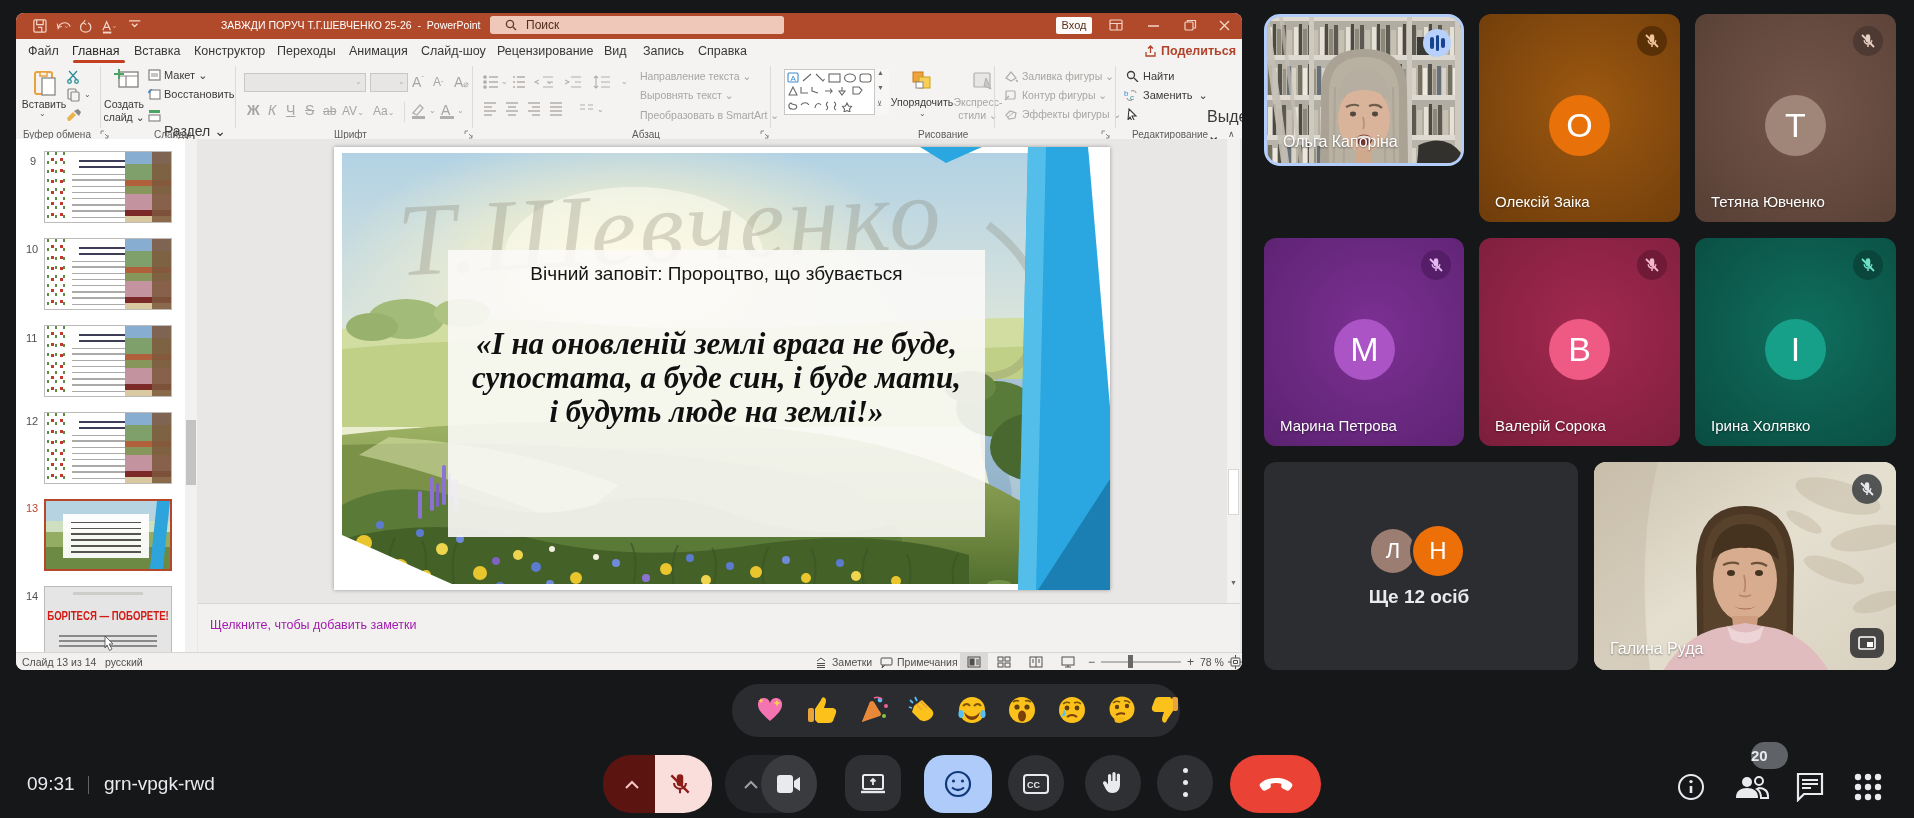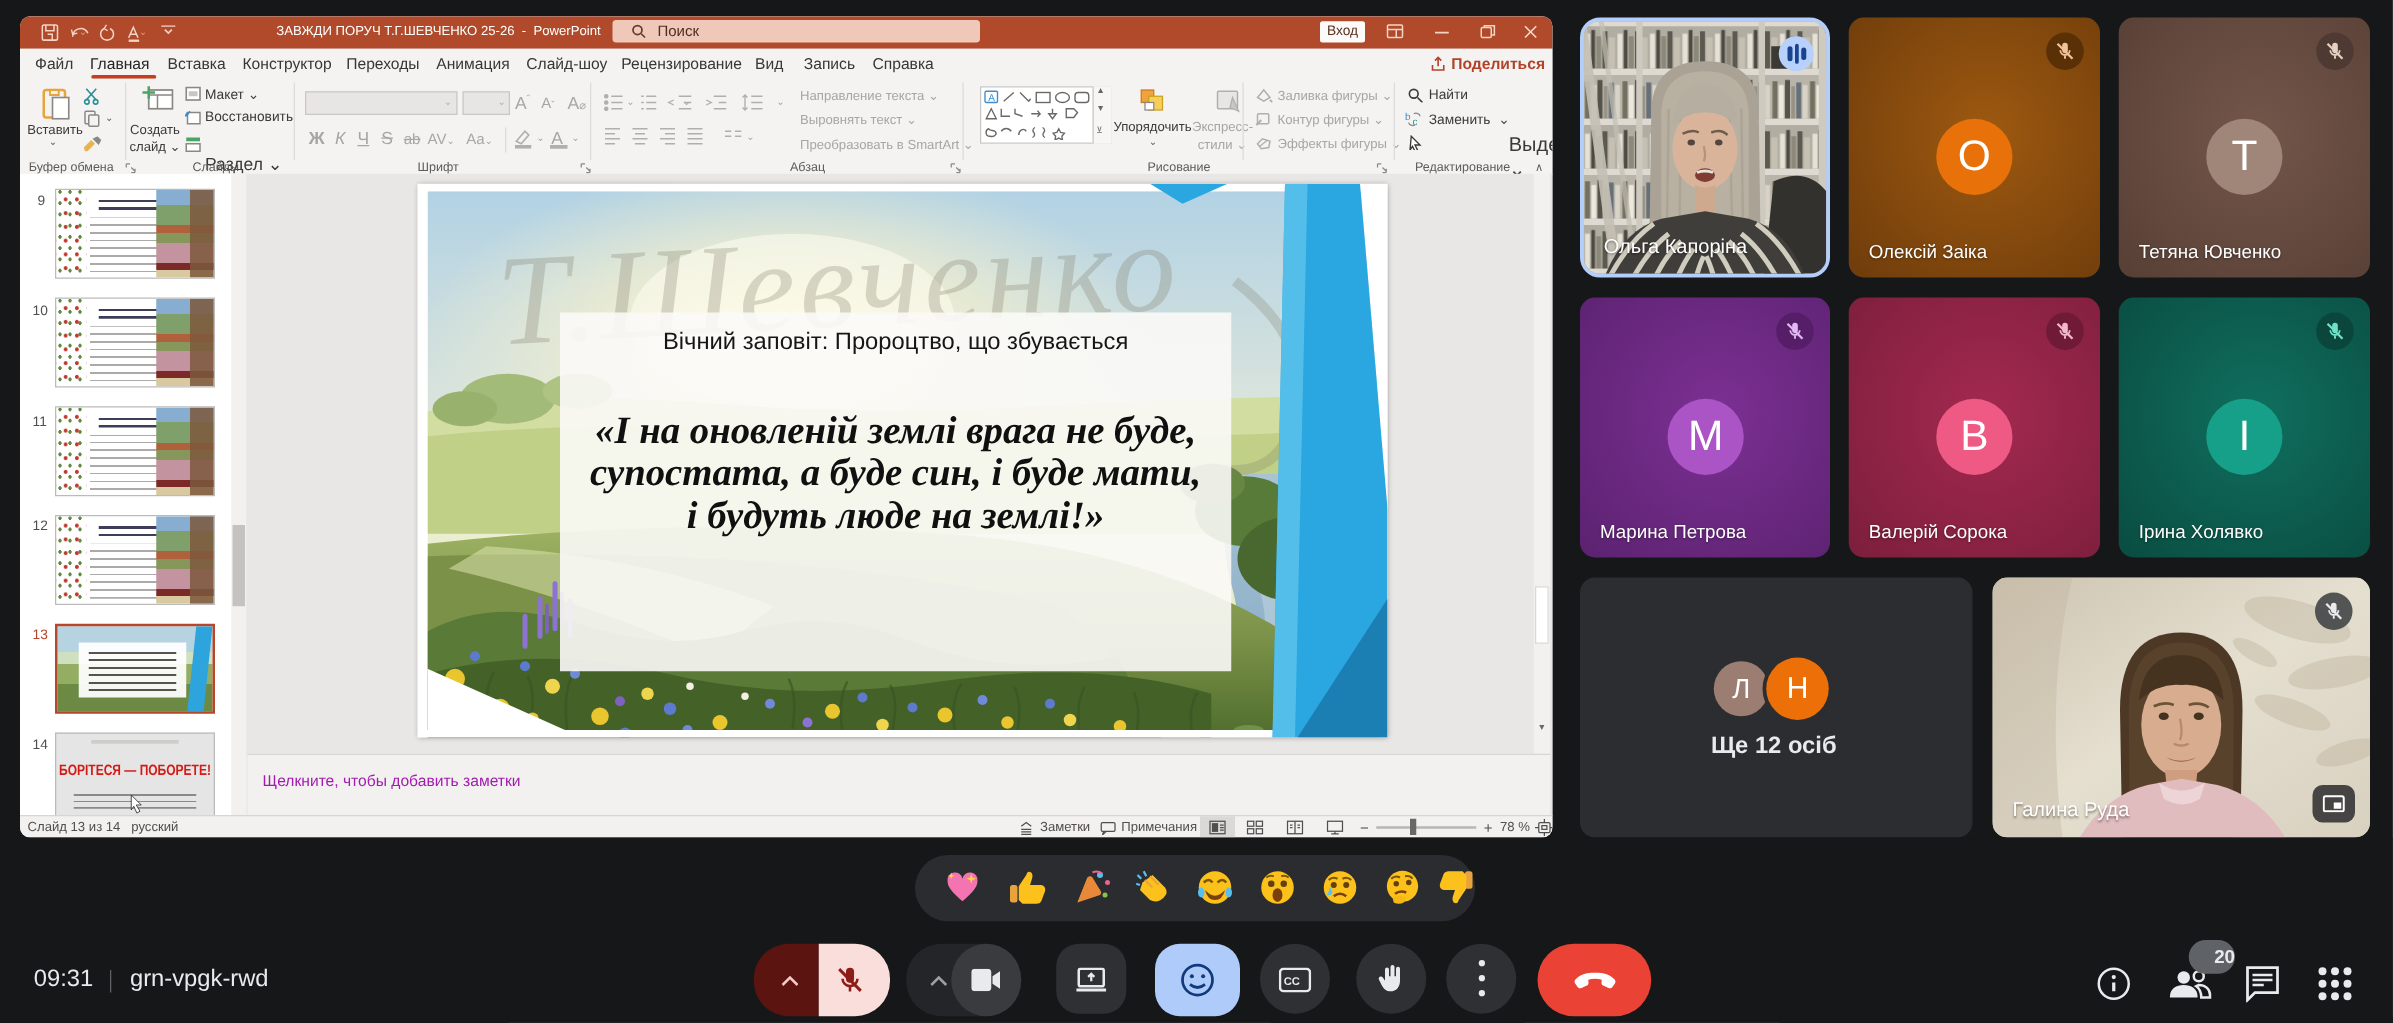--- a/index.html
+++ b/index.html
@@ -538,7 +538,7 @@
 
   <div id="tiles">
 
-    <div class="tile" style="left:1264px;top:14px;width:200px;height:208px;border:3px solid #b3cefb;border-radius:16px;background:#c9c5bd">
+    <div class="tile" style="left:1264px;top:14px;width:200px;height:152px;border:3px solid #b3cefb;border-radius:16px;background:#c9c5bd">
       <svg width="194" height="202" viewBox="0 0 194 202" style="position:absolute;left:0;top:0">
         <defs>
           <pattern id="bk1" width="30" height="40" patternUnits="userSpaceOnUse">

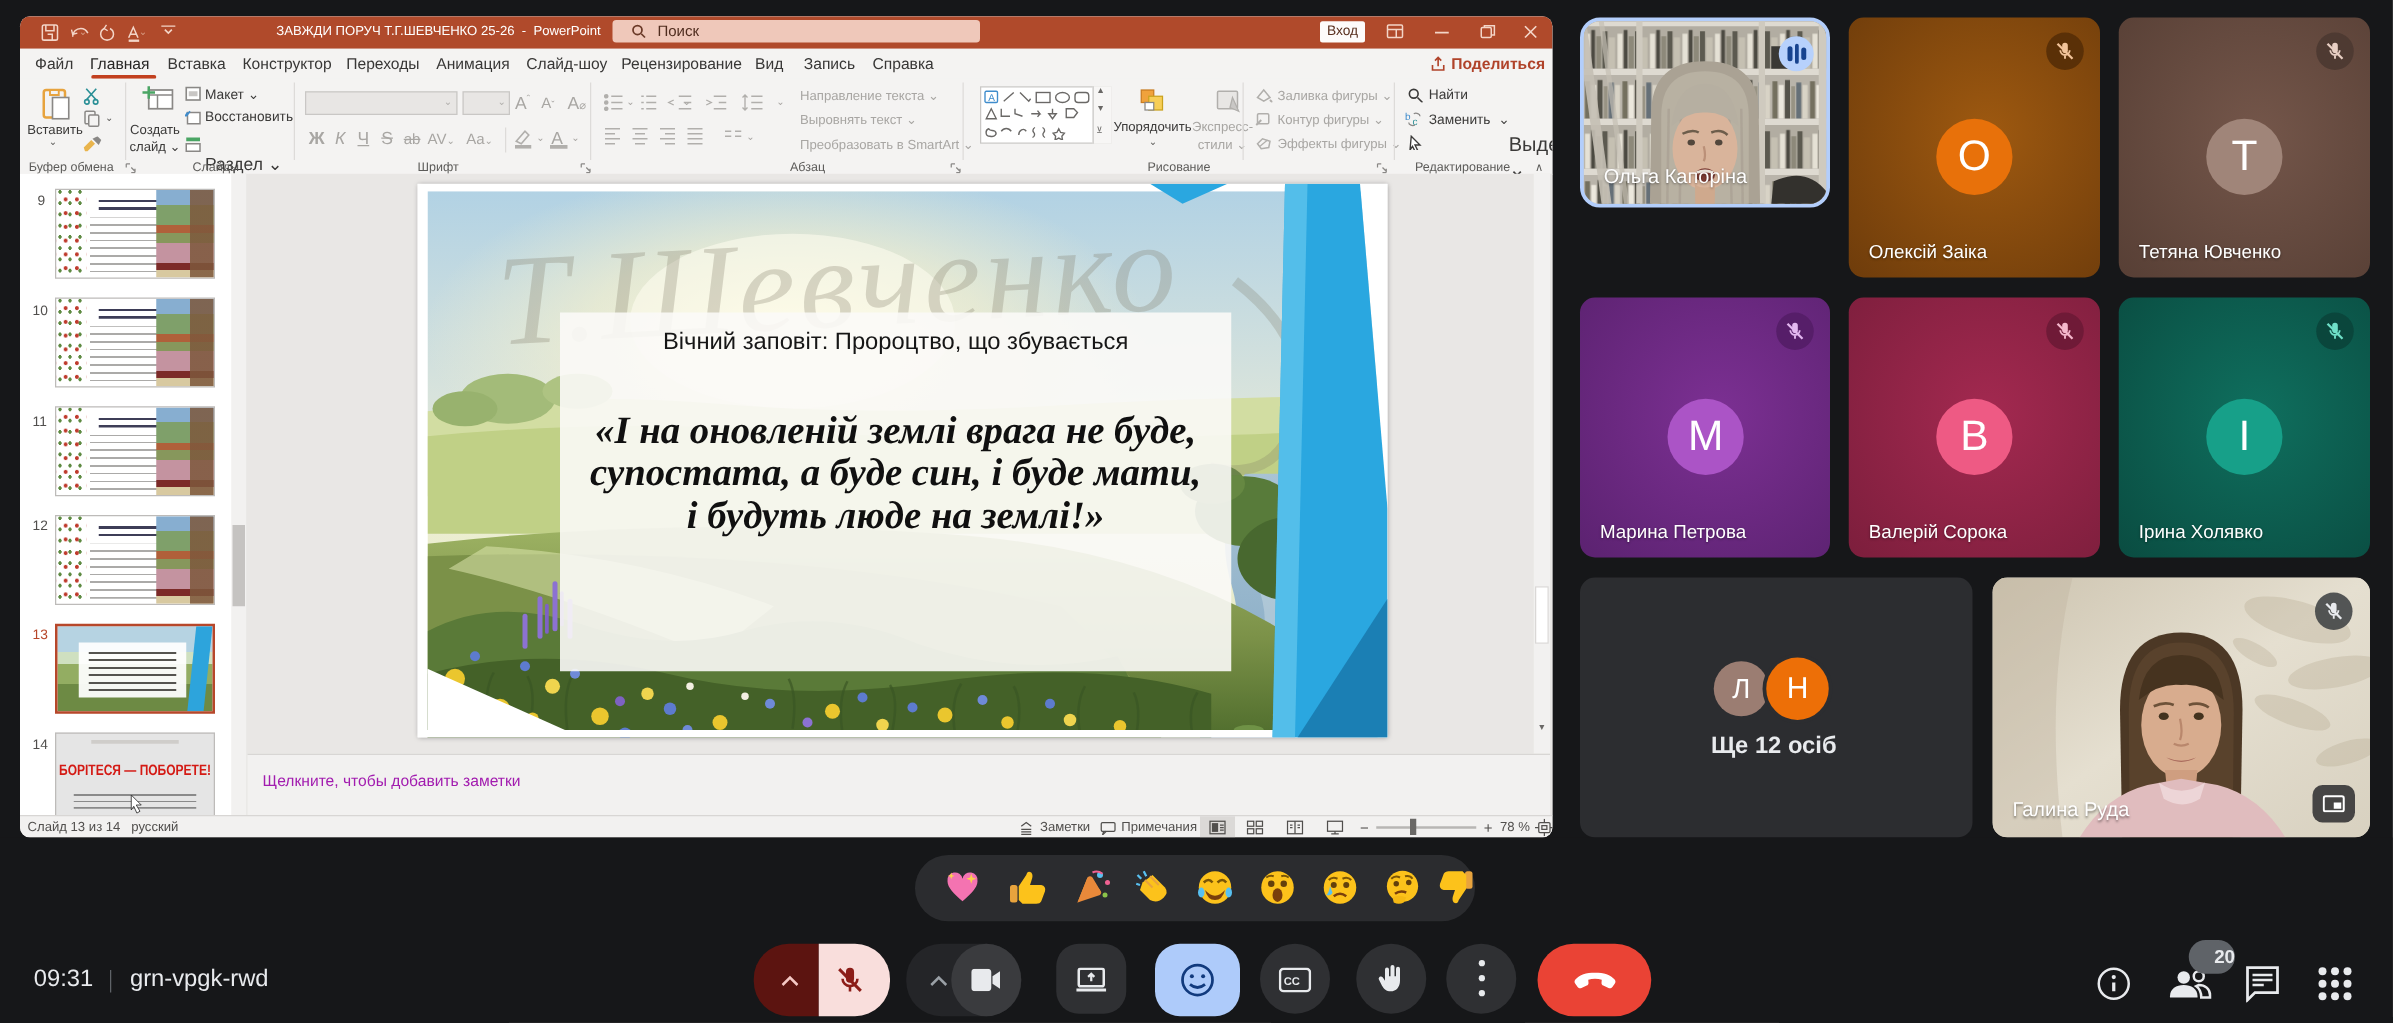--- a/index.html
+++ b/index.html
@@ -892,7 +892,7 @@
       <circle cx="25" cy="6" r="4" fill="#161719" stroke="#e8eaed" stroke-width="2"></circle>
         <path d="M25 13c5 0 9 3 9 8v2h-7c0-4-1-7-4-9z" fill="#161719" stroke="#e8eaed" stroke-width="2"></path>
     </svg>
-    <div class="abs" style="left:1751px;top:82px;width:37px;height:27px;border-radius:14px;background:#5f6368;color:#e8eaed;font-size:15px;font-weight:bold;text-align:right;line-height:27px">20</div>
+    <div class="abs" style="left:1751px;top:72px;width:37px;height:27px;border-radius:14px;background:#5f6368;color:#e8eaed;font-size:15px;font-weight:bold;text-align:left;line-height:27px">20</div>
     <svg class="abs" style="left:1796px;top:102px" width="28" height="30" viewBox="0 0 28 30" fill="none" stroke="#e8eaed" stroke-width="2.2">
         <path d="M2 2h24v20H8l-6 6z" fill="none"></path>
         <path d="M6 8h16M6 12h16M6 16h9" stroke-width="2"></path>

